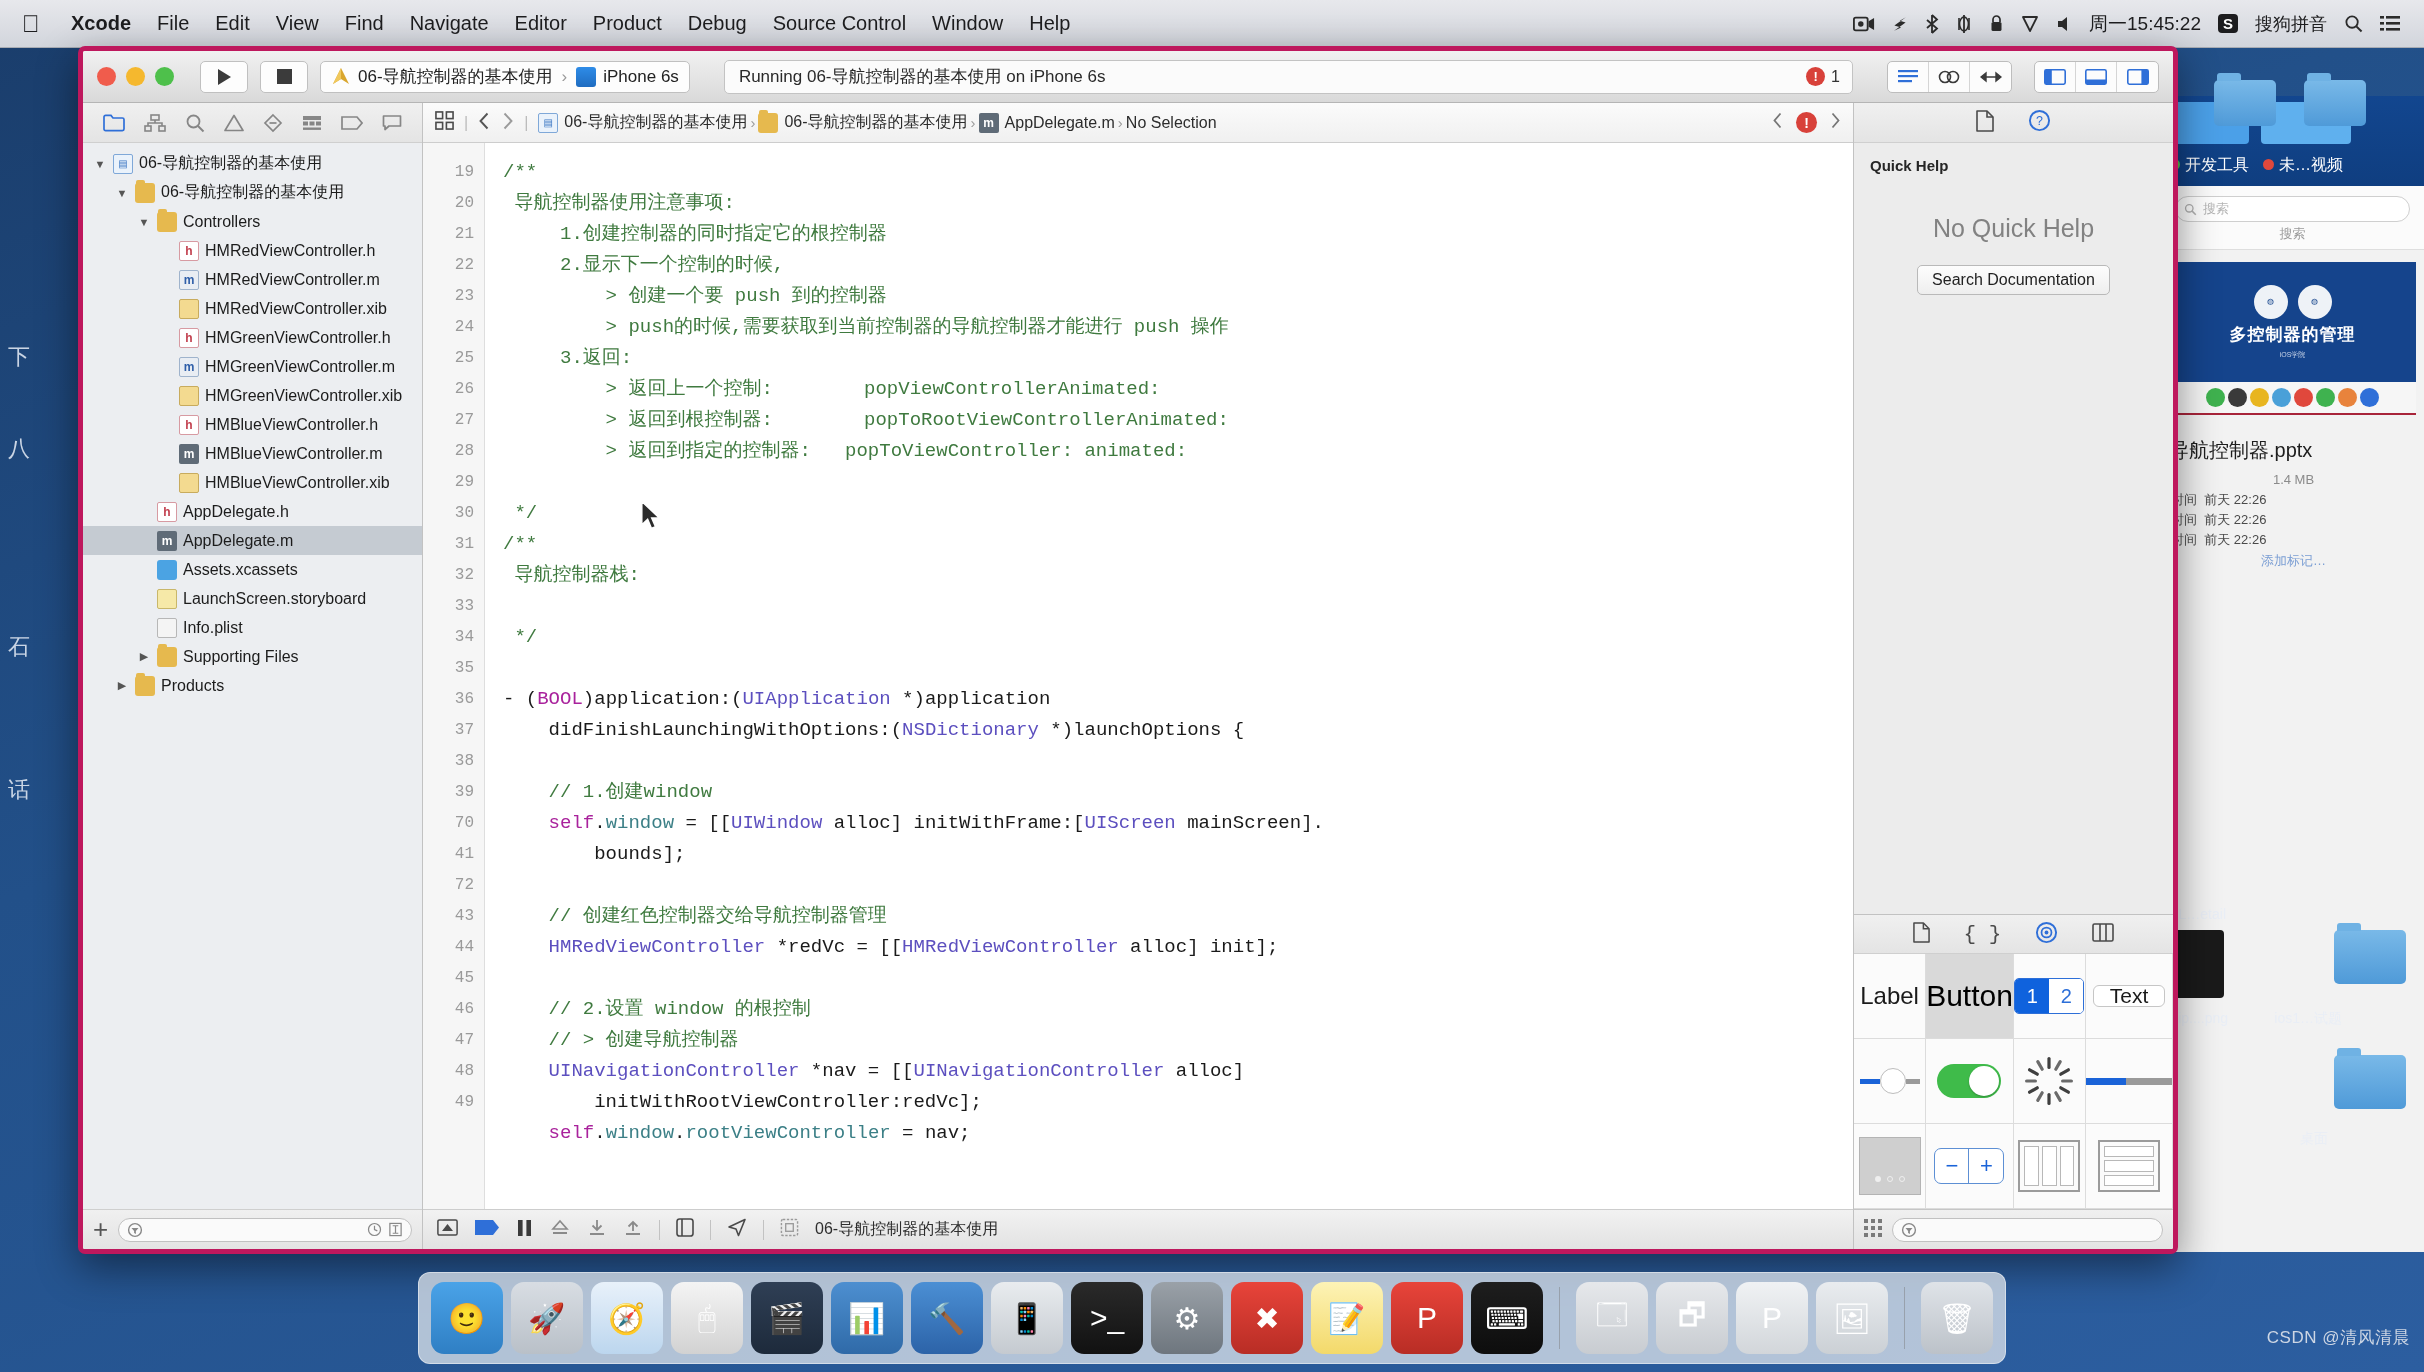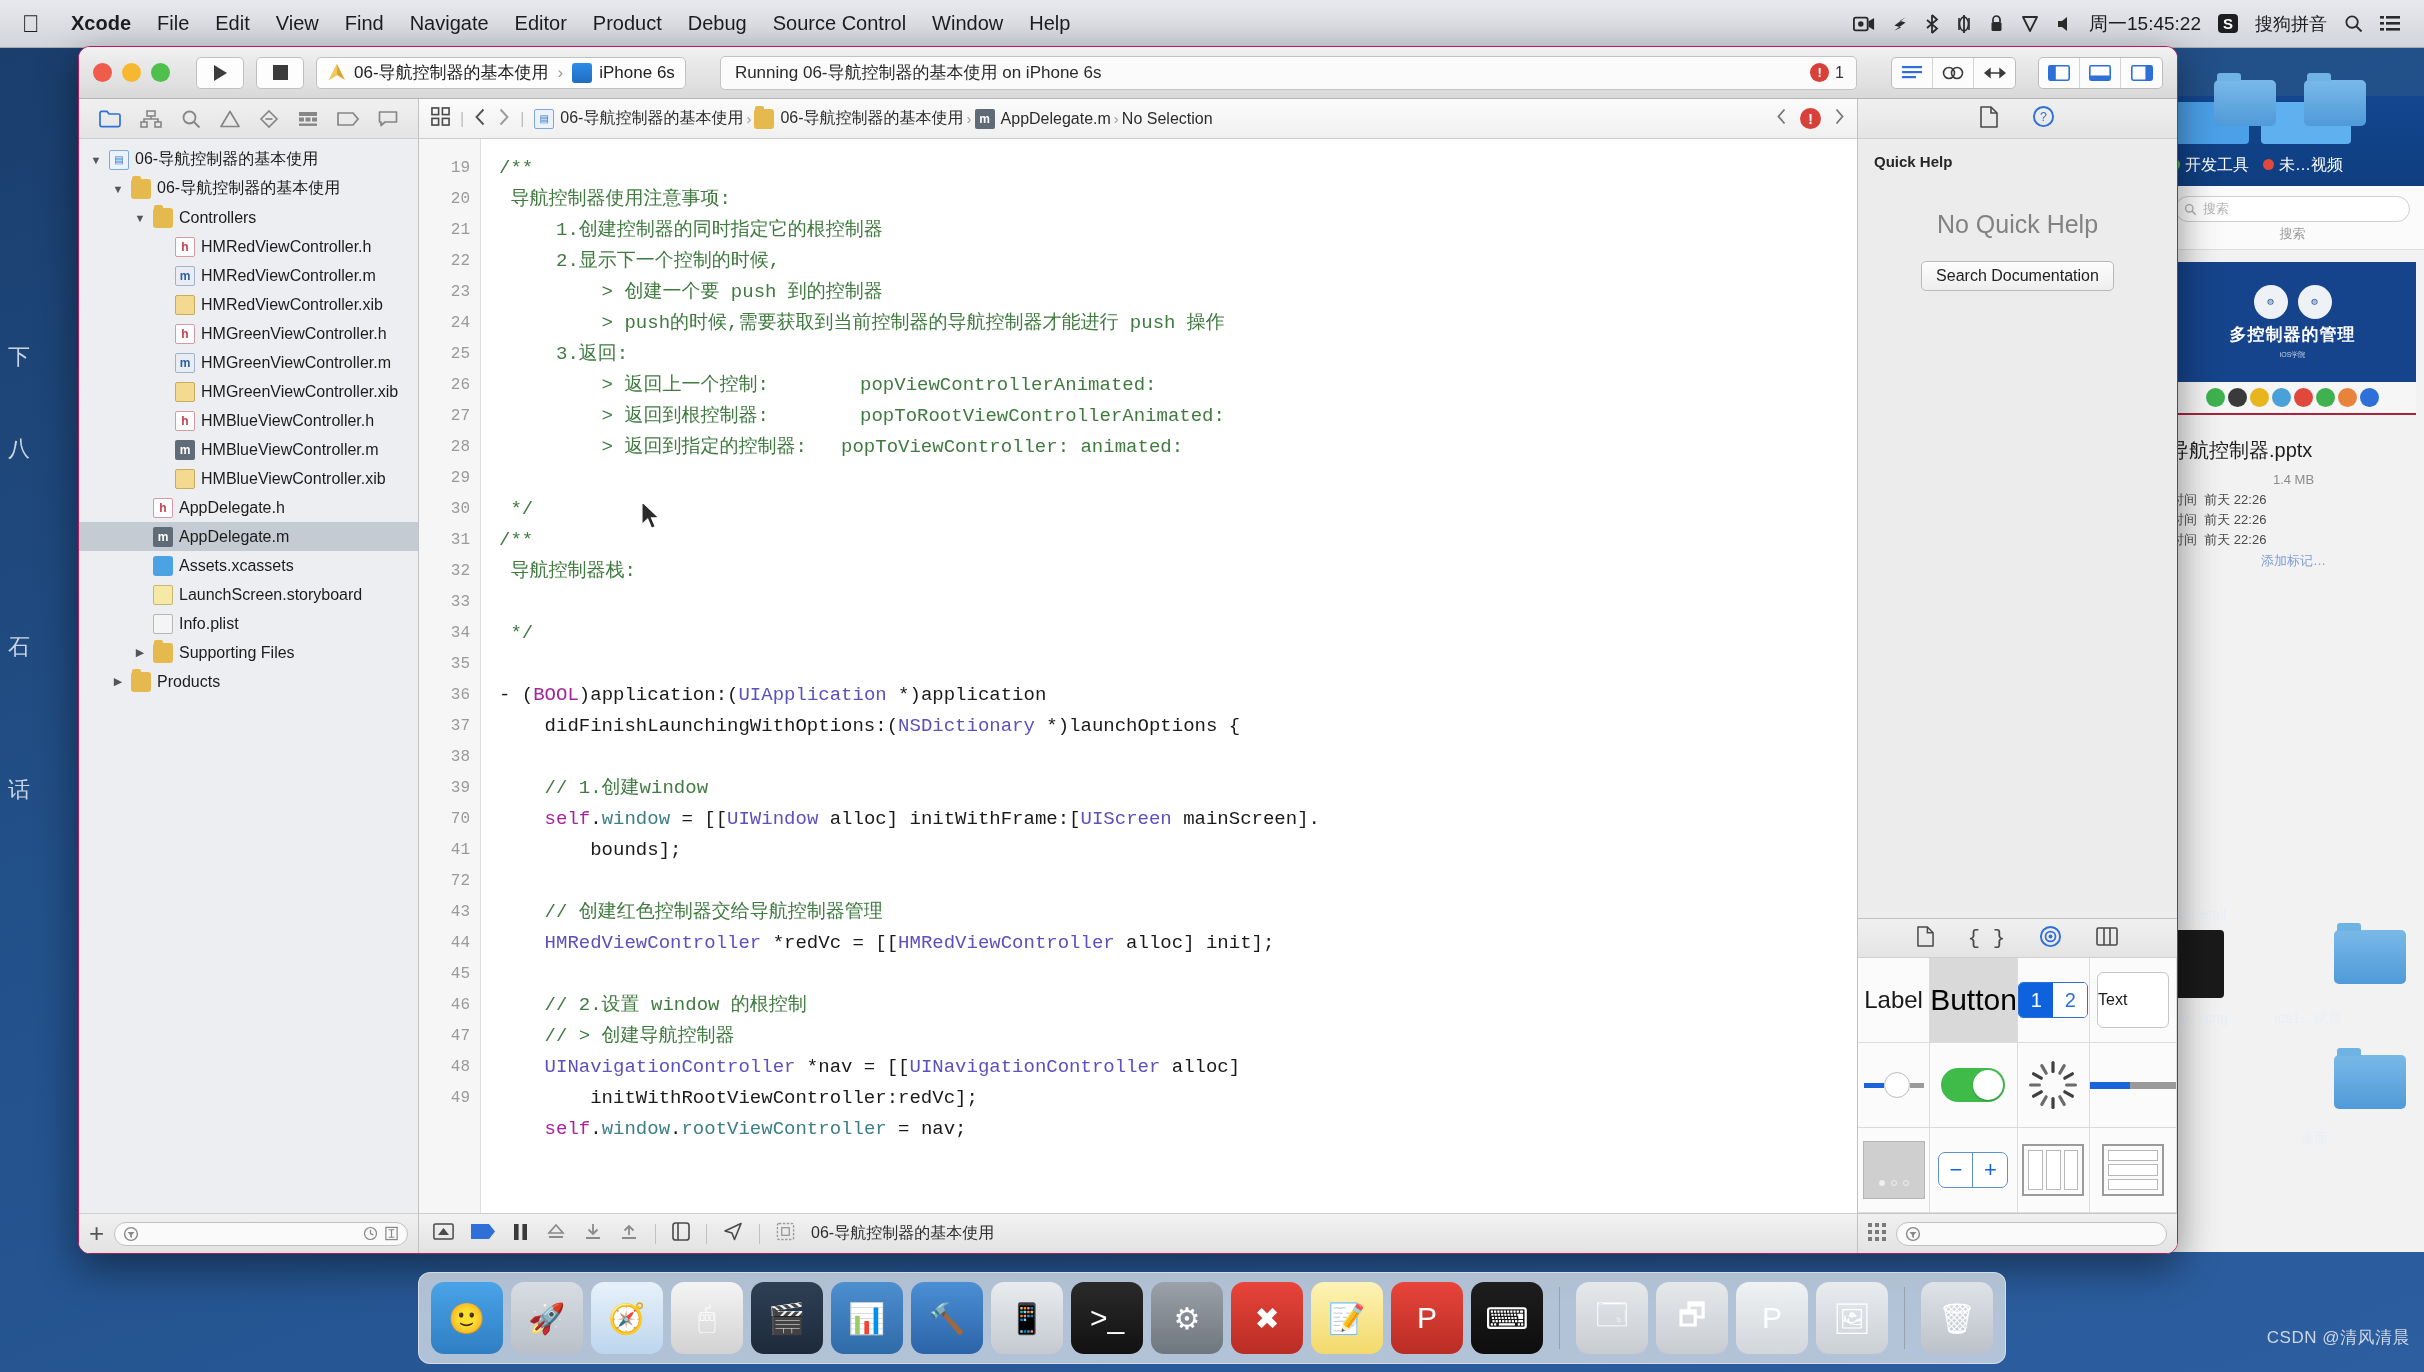--- a/index.html
+++ b/index.html
@@ -102,7 +102,7 @@
   
   #xcode {
     position: absolute; left: 78px; top: 46px; width: 2100px; height: 1208px;
-    background: #ececec; border: 1px solid #be185d; border-radius: 12px;
+    background: #ececec; border: 5px solid #be185d; border-radius: 7px;
     box-shadow: 0 14px 40px rgba(0,0,0,.45);
     display: flex; flex-direction: column; overflow: hidden;
     z-index: 60;

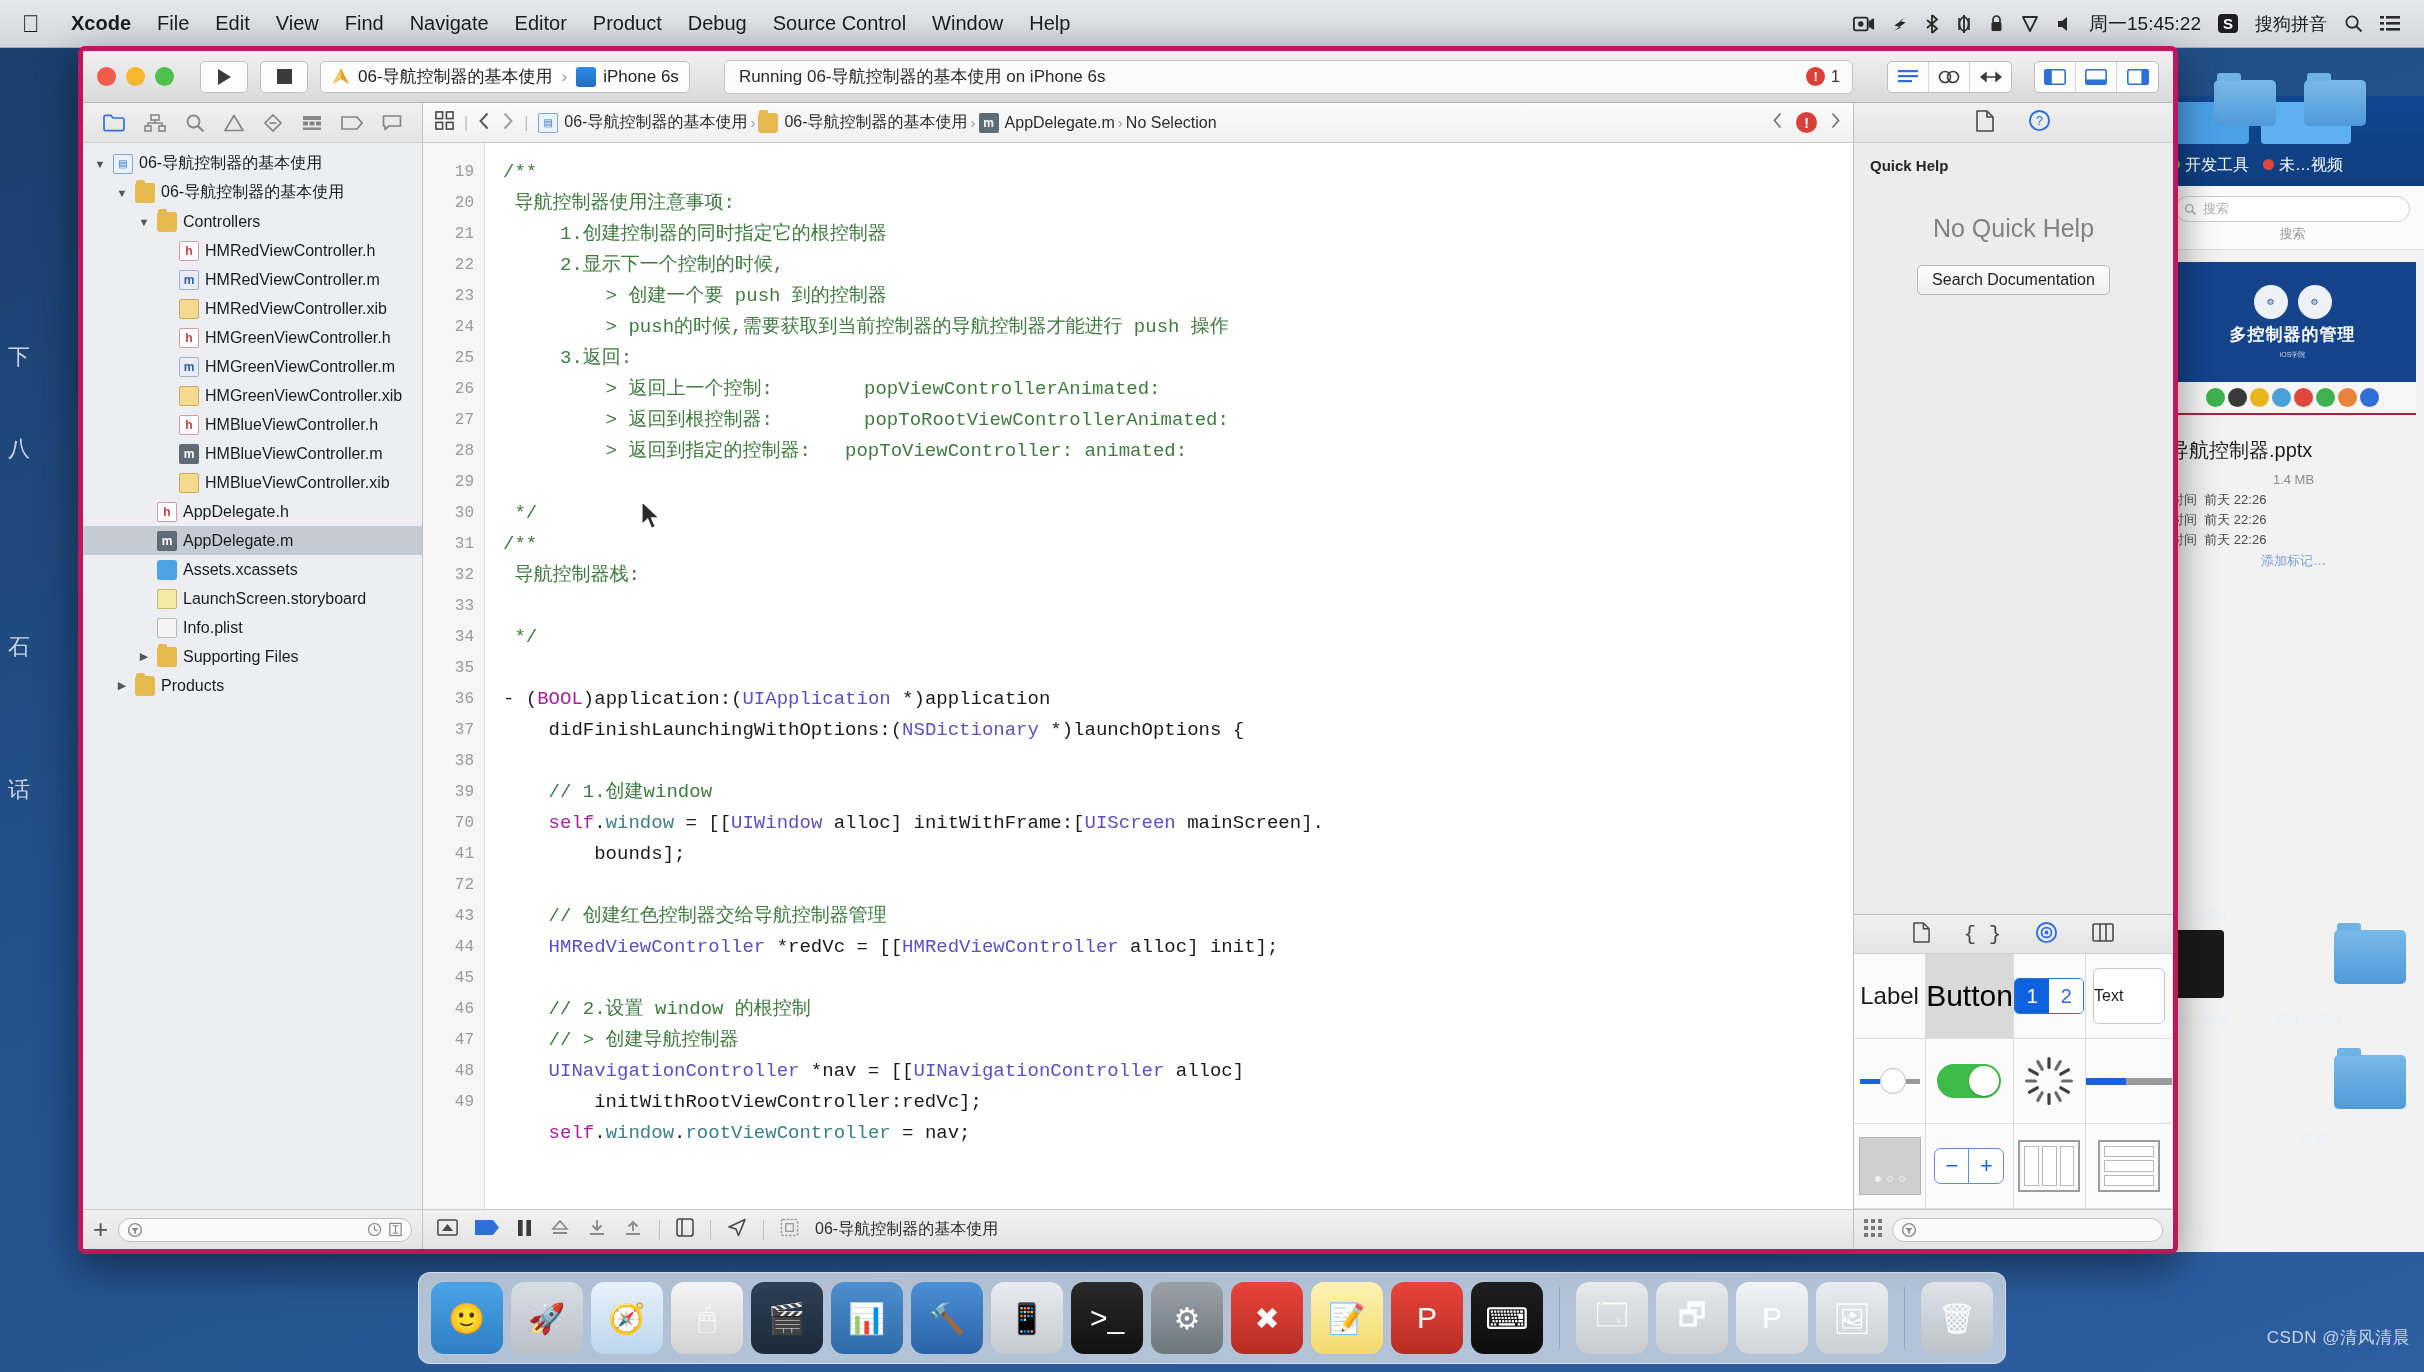--- a/index.html
+++ b/index.html
@@ -278,8 +278,8 @@
   .seg .on { background: #0f62dd; color: #fff; }
   .seg .off { background: #fff; color: #2d6fd8; }
   .textfield-ic {
-    width: 72px; height: 56px; border: 1px solid #c6c6c6; border-radius: 6px; background: #fff;
-    display:flex;align-items:center;justify-content:flex-start;font-size: 16px; color:#1a1a1a;
+    width: 72px; height: 22px; border: 1px solid #c6c6c6; border-radius: 6px; background: #fff;
+    display:flex;align-items:center;justify-content:center;font-size: 21px; color:#1a1a1a;
   }
   .switch-ic { width: 64px; height: 34px; border-radius: 17px; background: #3fbb4a; position: relative; }
   .switch-ic::after {

